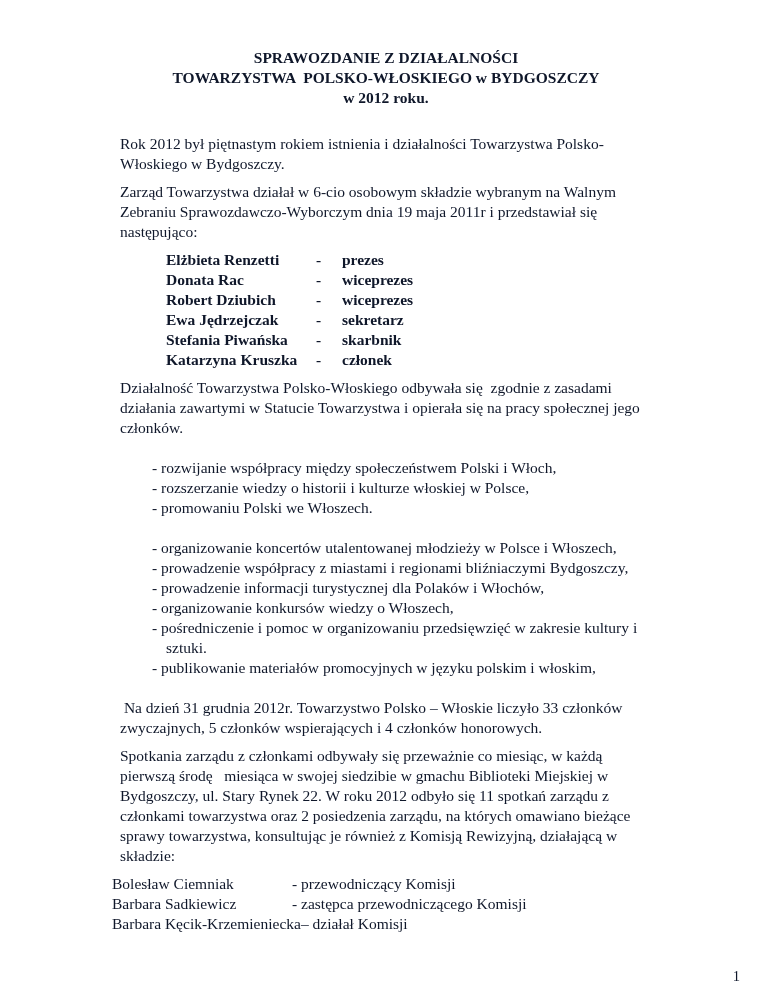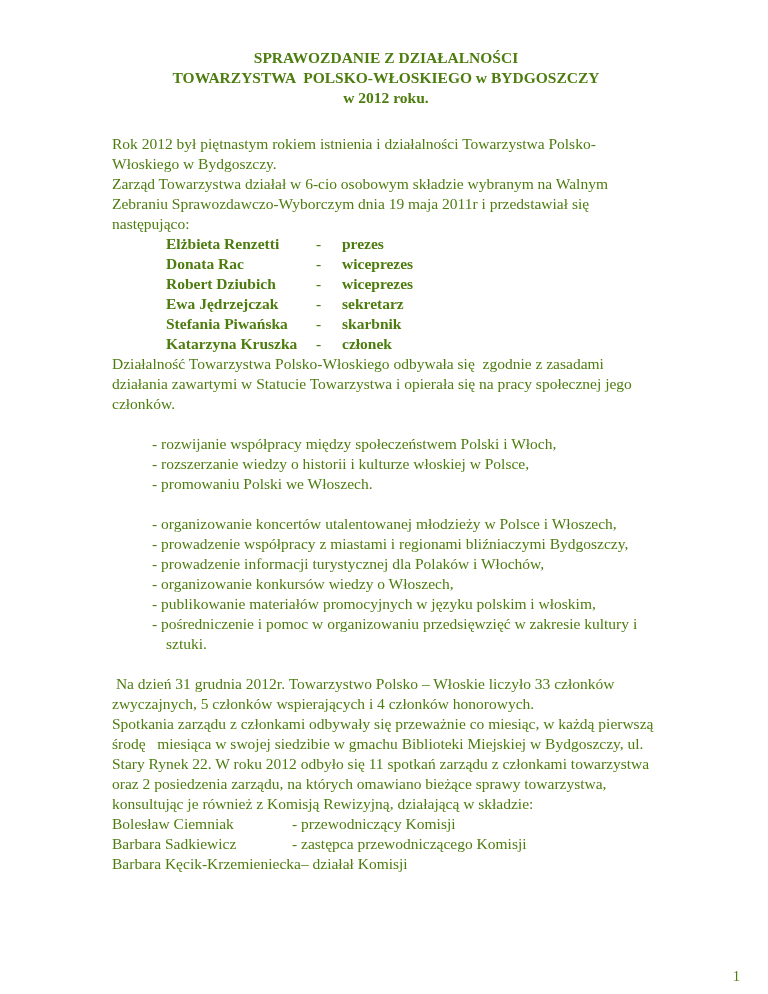--- a/index.html
+++ b/index.html
@@ -17,7 +17,7 @@
     font-family: "Liberation Serif", "DejaVu Serif", serif;
     font-size: 15.5px;
     line-height: 20px;
-    color: #4d7c0f;
+    color: #0f172a;
     overflow: hidden;
   }
   .txt { white-space: pre-wrap; }

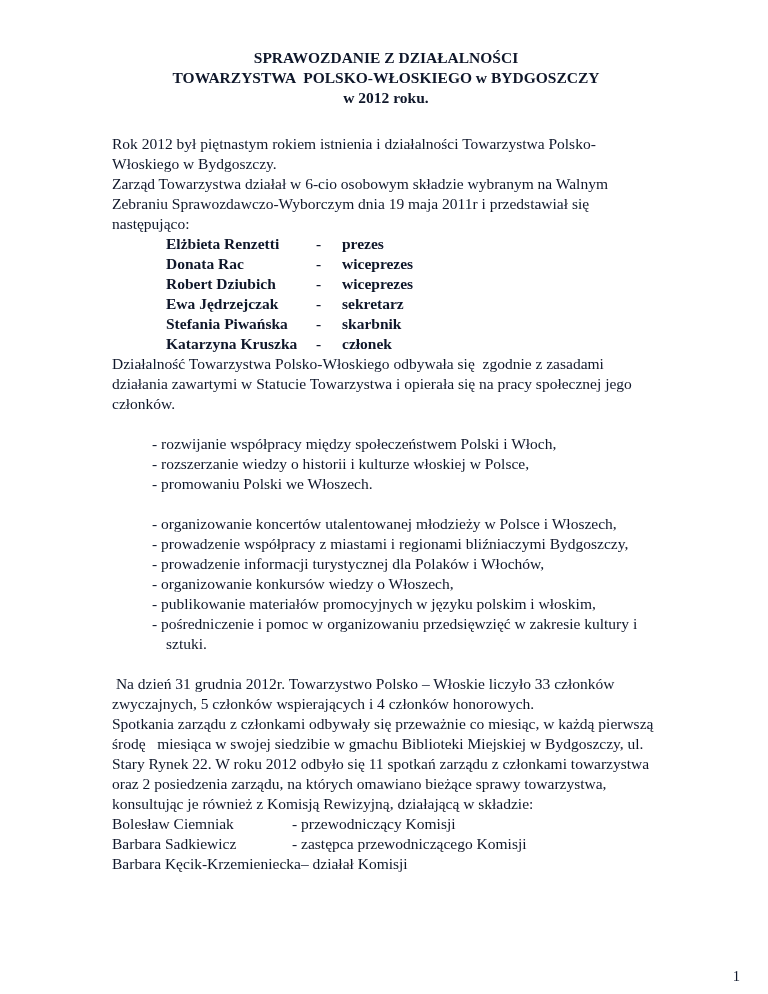--- a/index.html
+++ b/index.html
@@ -27,7 +27,7 @@
     margin-bottom: 26px;
   }
   .title-line { white-space: pre-wrap; }
-  p.para { margin: 0; }
+  p.para { margin: 8px; }
   .section-gap { margin-top: 20px; }
   .member-list { margin-left: 54px; font-weight: bold; }
   .member-row { }

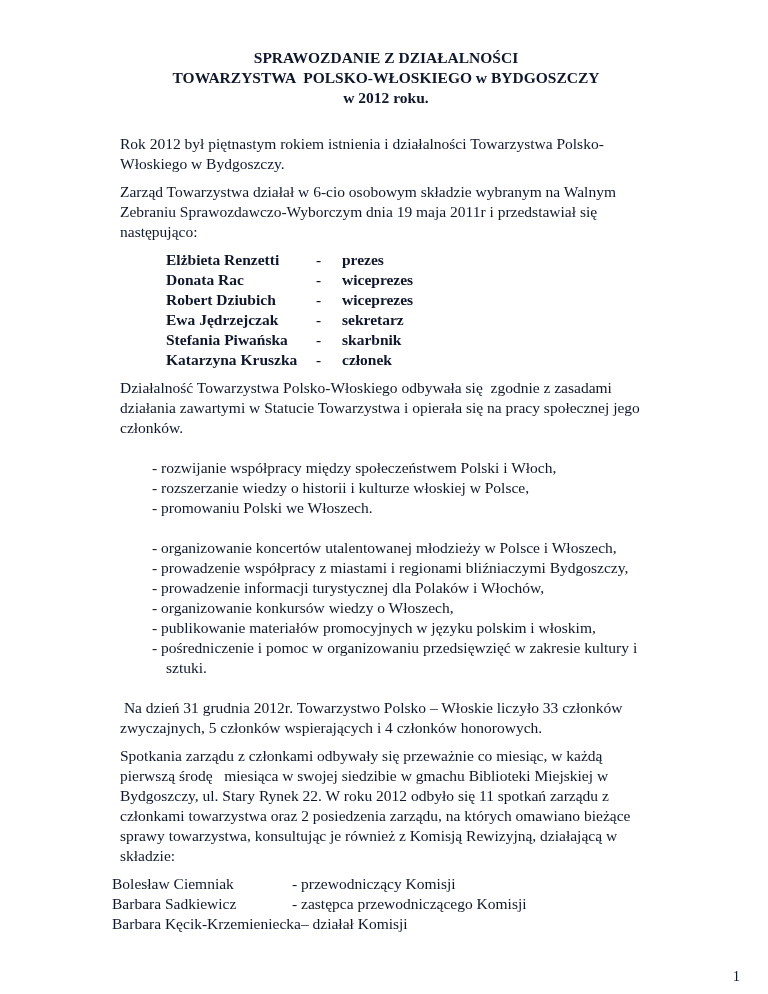--- a/index.html
+++ b/index.html
@@ -101,8 +101,8 @@
       <div class="list-item">- prowadzenie współpracy z miastami i regionami bliźniaczymi Bydgoszczy,</div>
       <div class="list-item">- prowadzenie informacji turystycznej dla Polaków i Włochów,</div>
       <div class="list-item">- organizowanie konkursów wiedzy o Włoszech,</div>
+      <div class="list-item">- pośredniczenie i pomoc w organizowaniu przedsięwzięć w zakresie kultury i sztuki.</div>
       <div class="list-item">- publikowanie materiałów promocyjnych w języku polskim i włoskim,</div>
-      <div class="list-item">- pośredniczenie i pomoc w organizowaniu przedsięwzięć w zakresie kultury i sztuki.</div>
     </div>
   </div>
 

